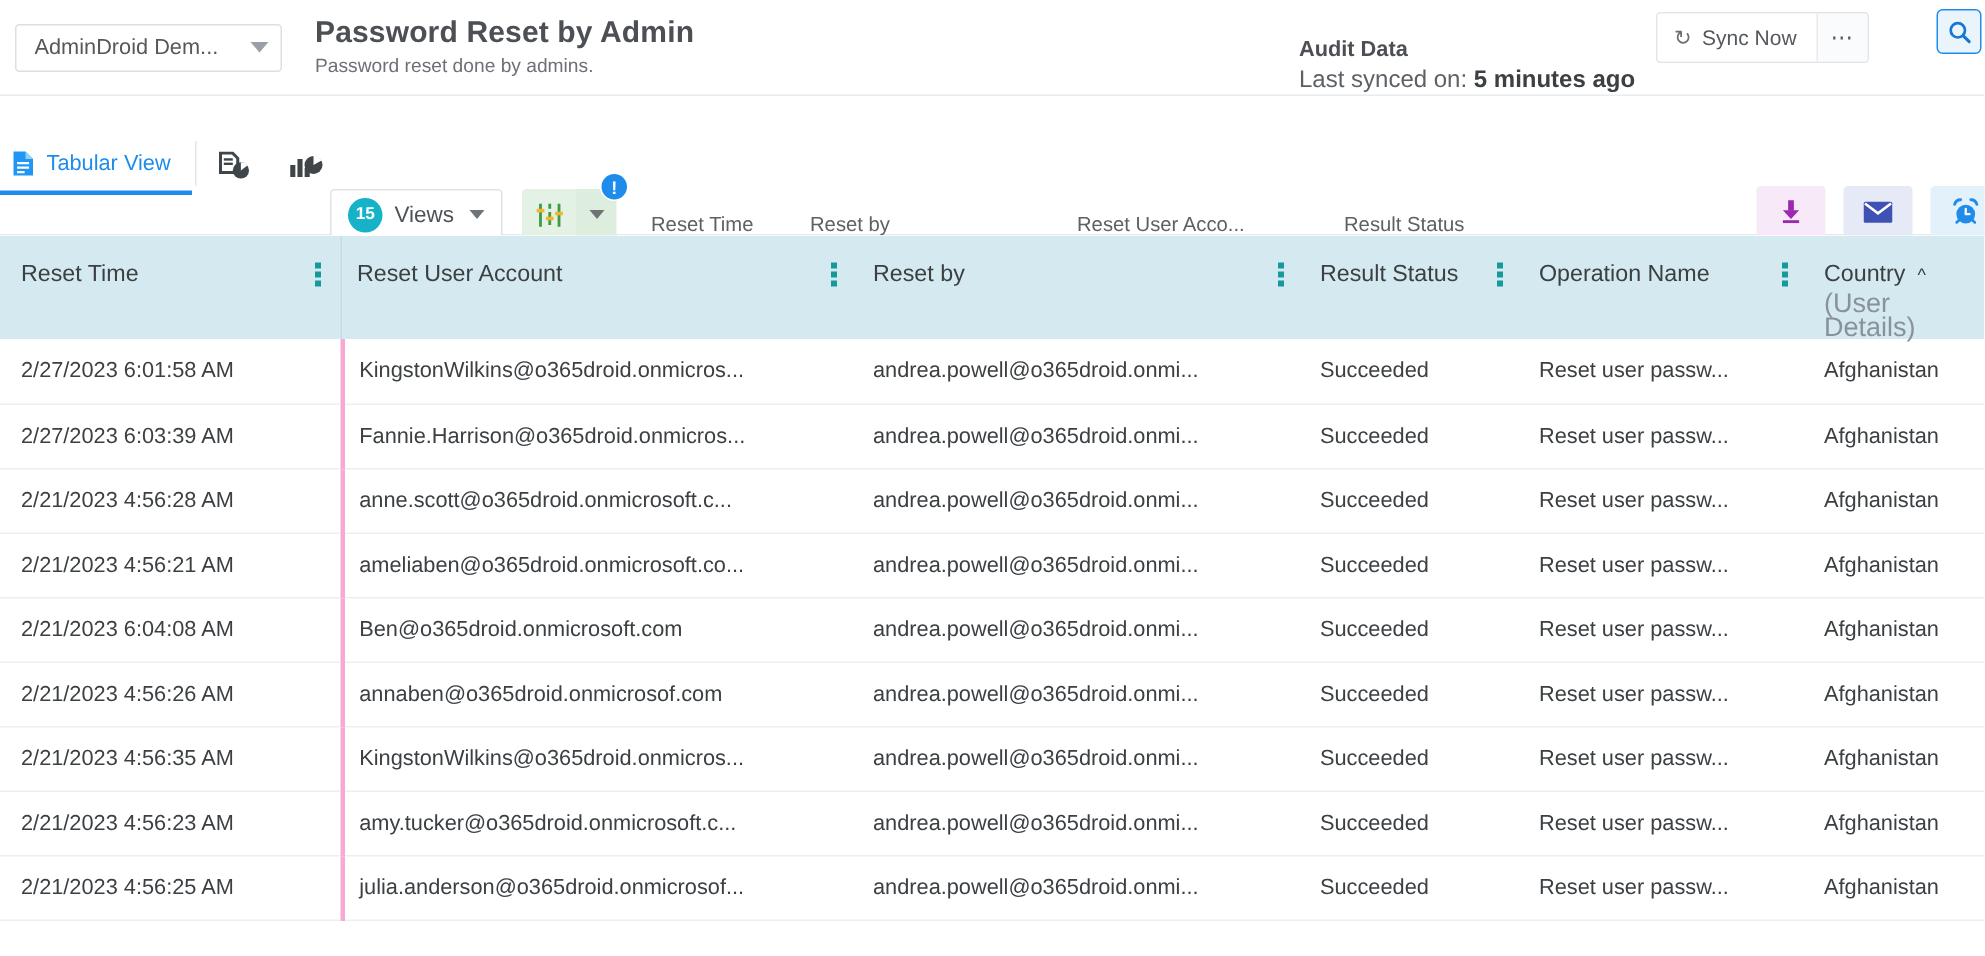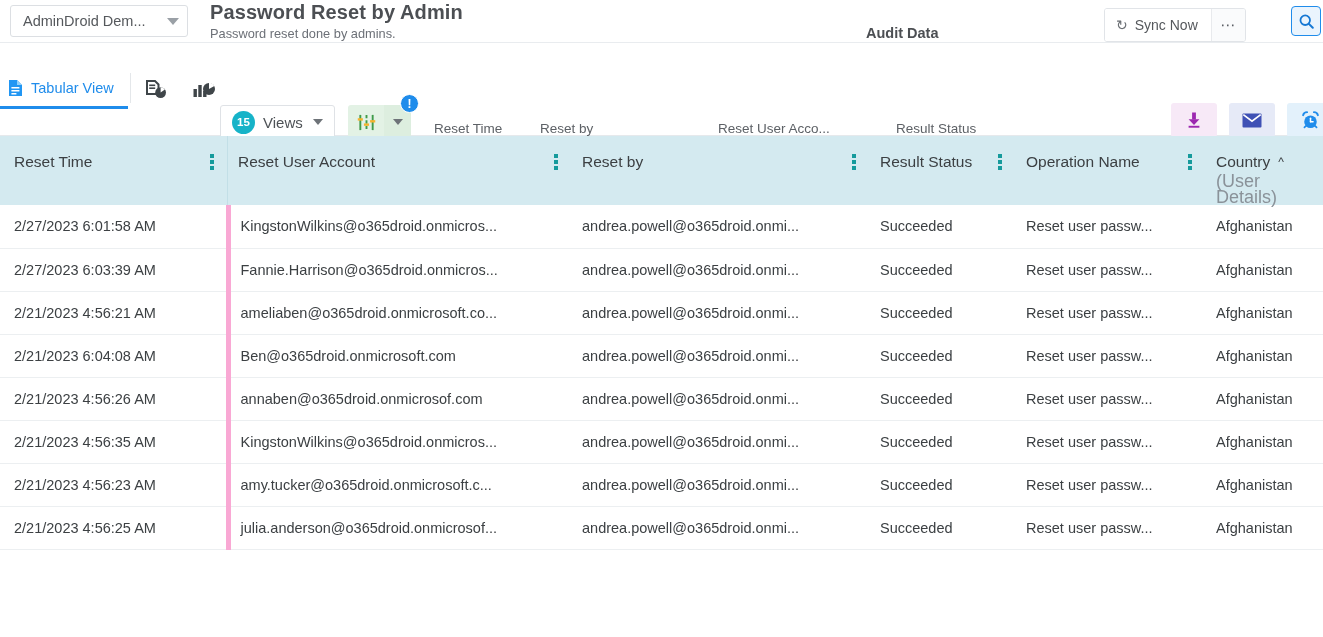--- a/index.html
+++ b/index.html
@@ -14,7 +14,7 @@
   
   .topbar {
     position: relative;
-    height: 43px;
+    height: 64px;
     background: #ffffff;
     display: flex;
     align-items: center;

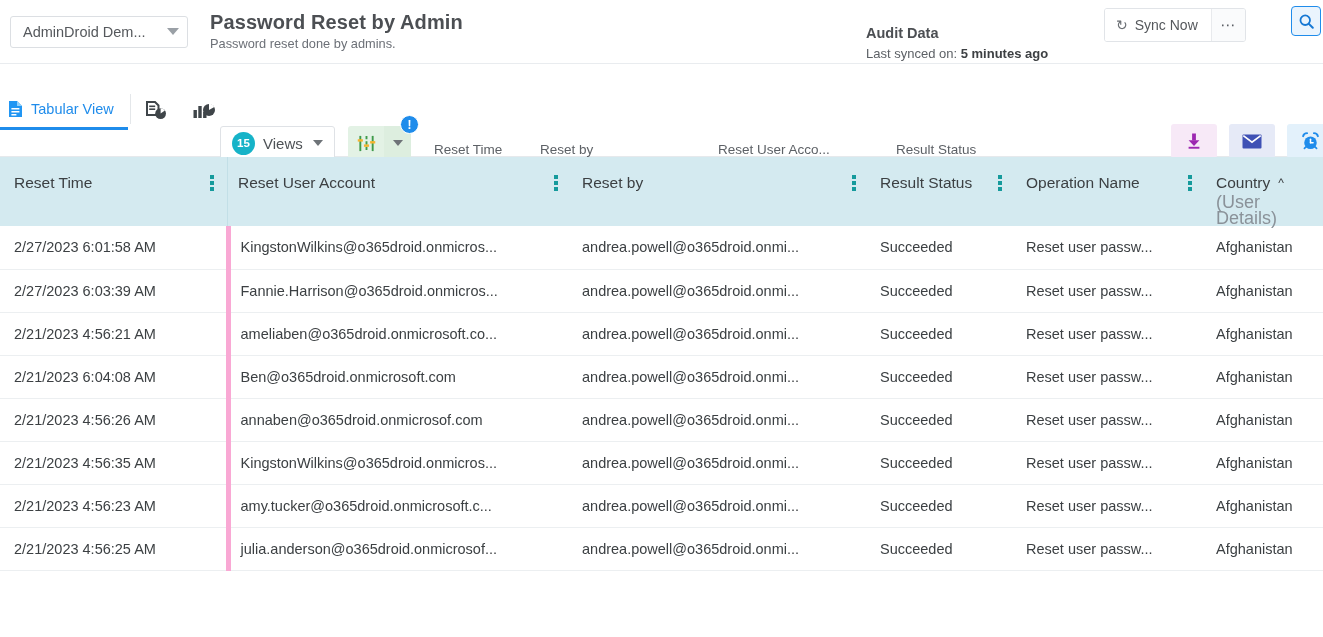--- a/index.html
+++ b/index.html
@@ -75,7 +75,7 @@
     line-height: 19px;
   }
   .audit-sync {
-    font-size: 13px;
+    font-size: 16px;
     color: #5d6166;
     line-height: 18px;
     margin-top: 2px;

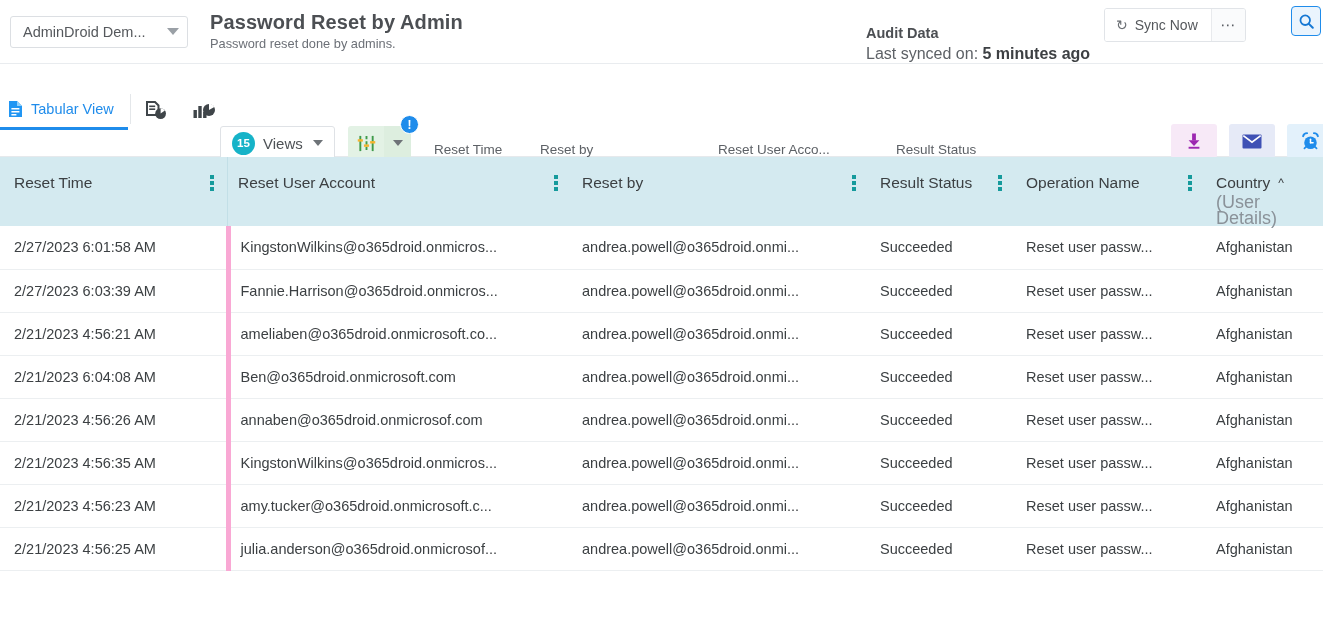--- a/index.html
+++ b/index.html
@@ -372,7 +372,7 @@
     text-overflow: ellipsis;
     vertical-align: middle;
   }
-  td.first-col { border-right: 5px solid #f9a8d4; }
+  td.first-col { border-right: 3px solid #f9a8d4; }
 
   .pad-l14 { padding-left: 14px; }
   .pad-l10 { padding-left: 10px; }

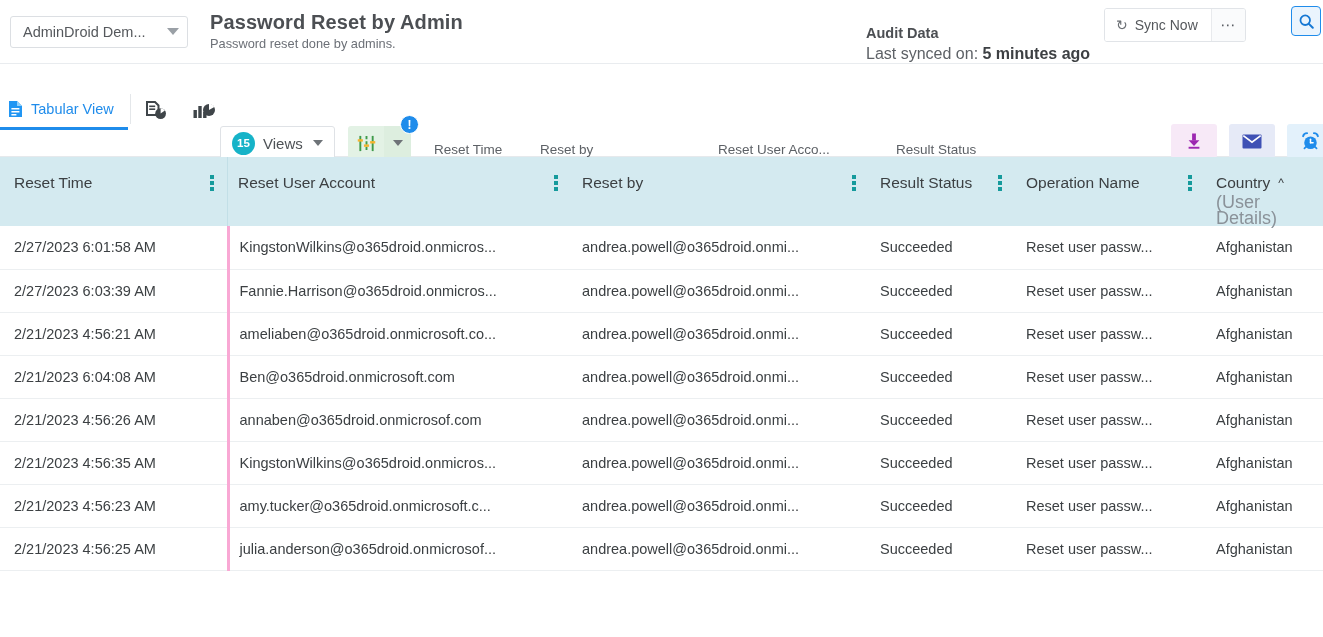--- a/index.html
+++ b/index.html
@@ -627,6 +627,14 @@
         <td class="pad-l10">Afghanistan</td>
       </tr>
       <tr>
+        <td class="first-col pad-l14">2/21/2023 4:56:28 AM</td>
+        <td class="pad-l10">anne.scott@o365droid.onmicrosoft.c...</td>
+        <td class="pad-l10">andrea.powell@o365droid.onmi...</td>
+        <td class="pad-l10">Succeeded</td>
+        <td class="pad-l10">Reset user passw...</td>
+        <td class="pad-l10">Afghanistan</td>
+      </tr>
+      <tr>
         <td class="first-col pad-l14">2/21/2023 4:56:21 AM</td>
         <td class="pad-l10">ameliaben@o365droid.onmicrosoft.co...</td>
         <td class="pad-l10">andrea.powell@o365droid.onmi...</td>

